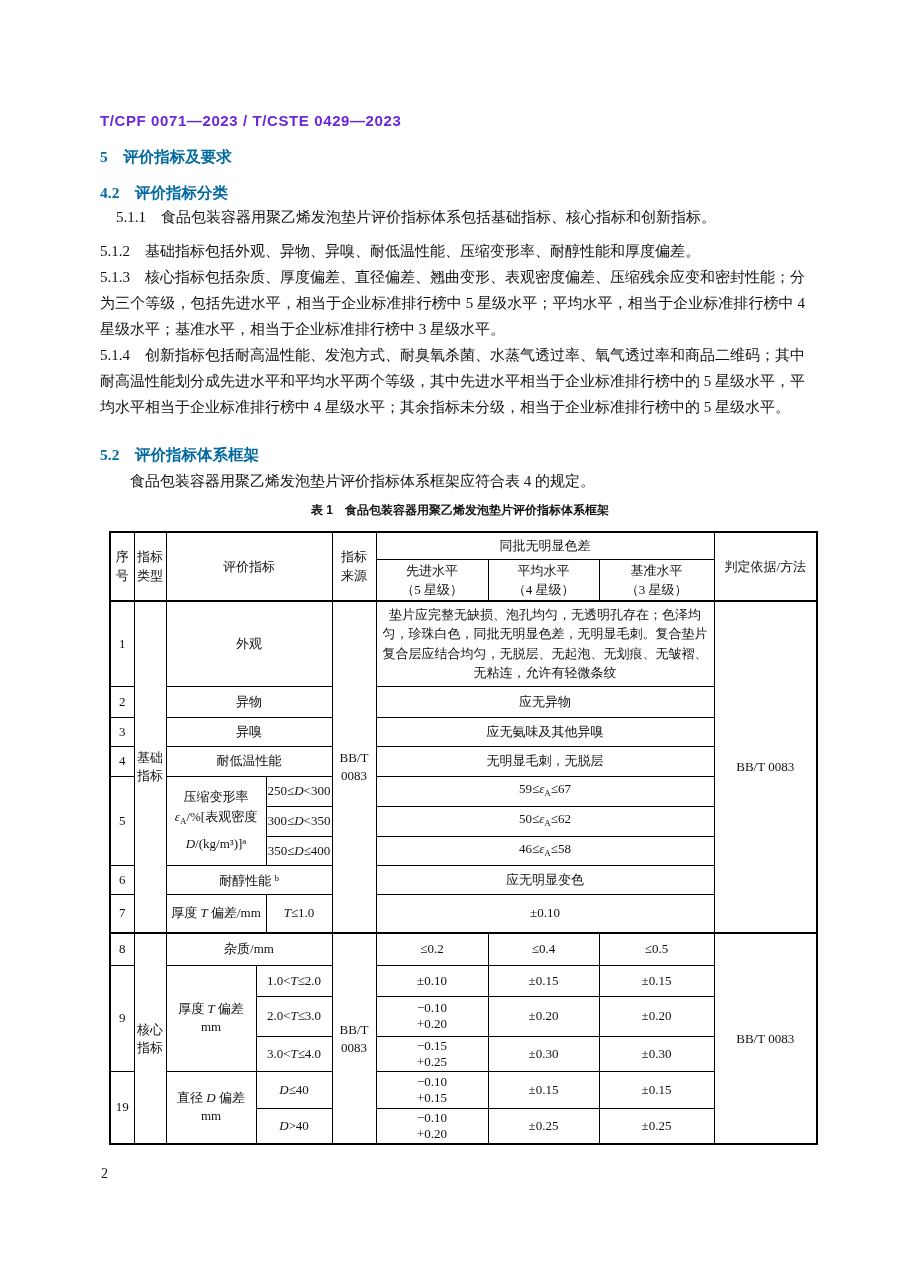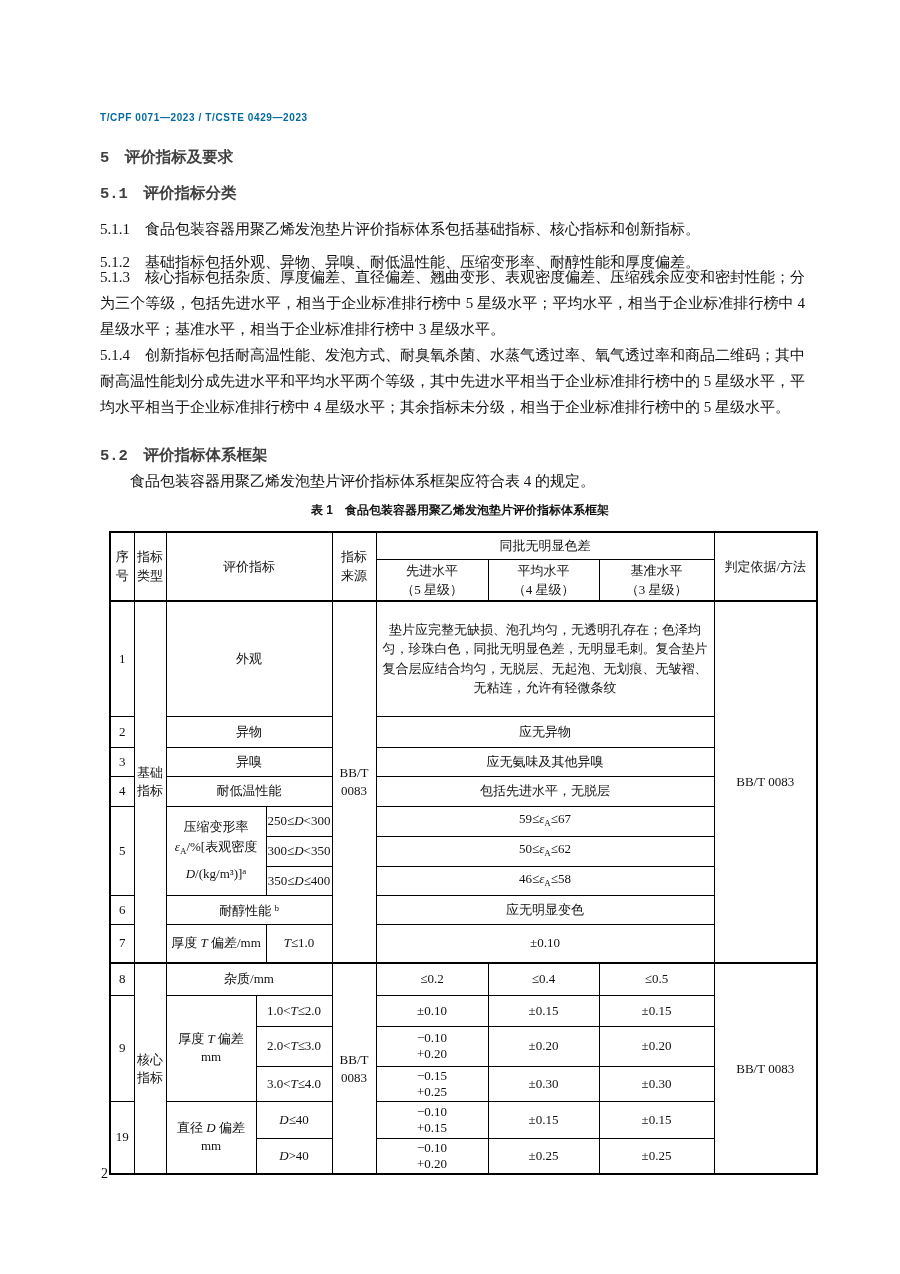--- a/index.html
+++ b/index.html
@@ -17,8 +17,8 @@
   .doc-code {
     left:100px; top:112px;
     font-family:"Liberation Sans","DejaVu Sans",sans-serif;
-    font-size:10px; font-weight:bold; letter-spacing:0.6px;
-    color:#0369a1;
+    font-size:15px; font-weight:bold; letter-spacing:0.6px;
+    color:#6d28d9;
   }
 
   .heading {

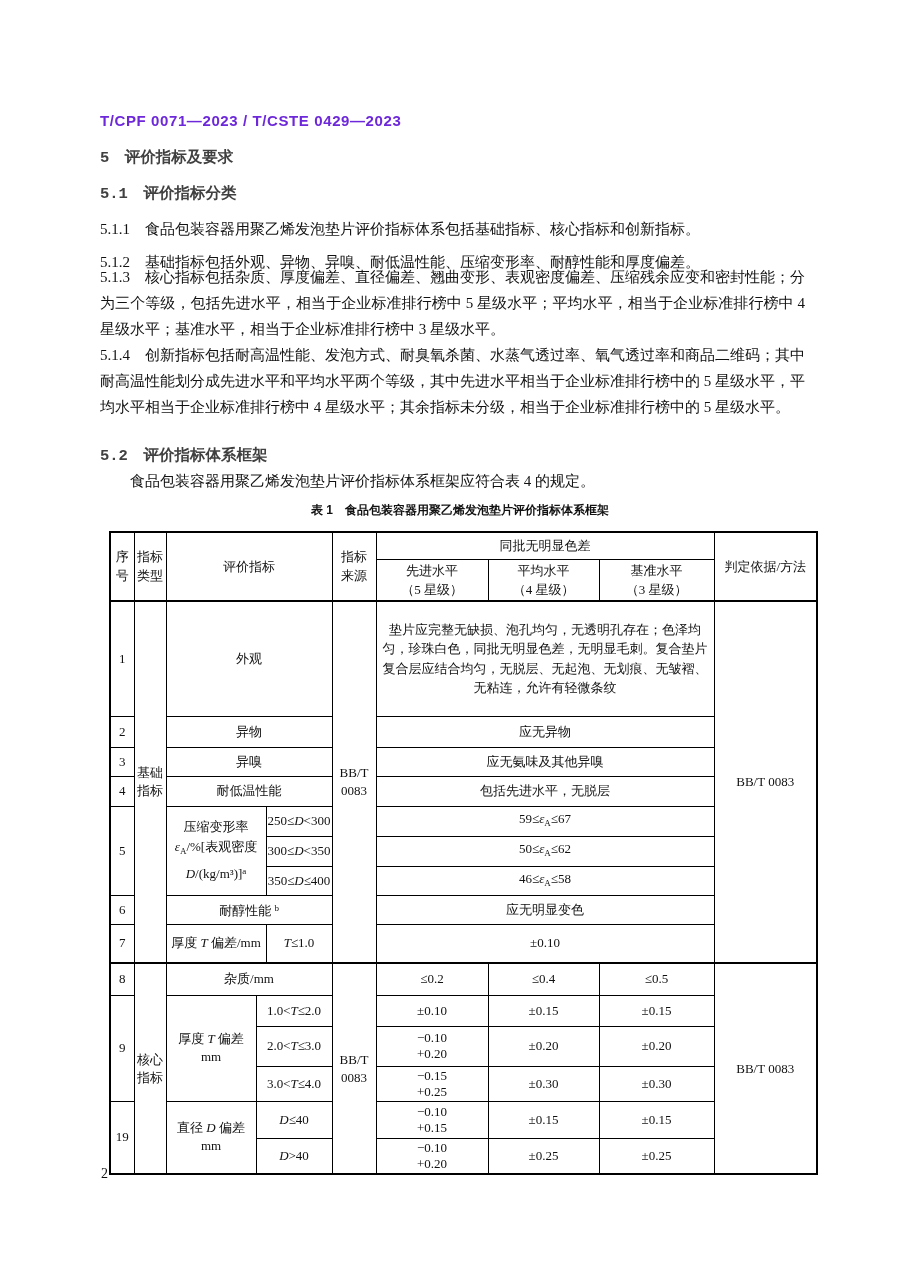--- a/index.html
+++ b/index.html
@@ -23,8 +23,8 @@
 
   .heading {
     left:100px; width:705px;
-    font-family:Liberation Mono, monospace;
-    font-weight:bold; font-size:15.5px; color:#404040;
+    font-family:Liberation Serif, serif;
+    font-weight:bold; font-size:15.5px; color:#0369a1;
   }
   .h5  { top:147px; }
   .h51 { top:183px; }

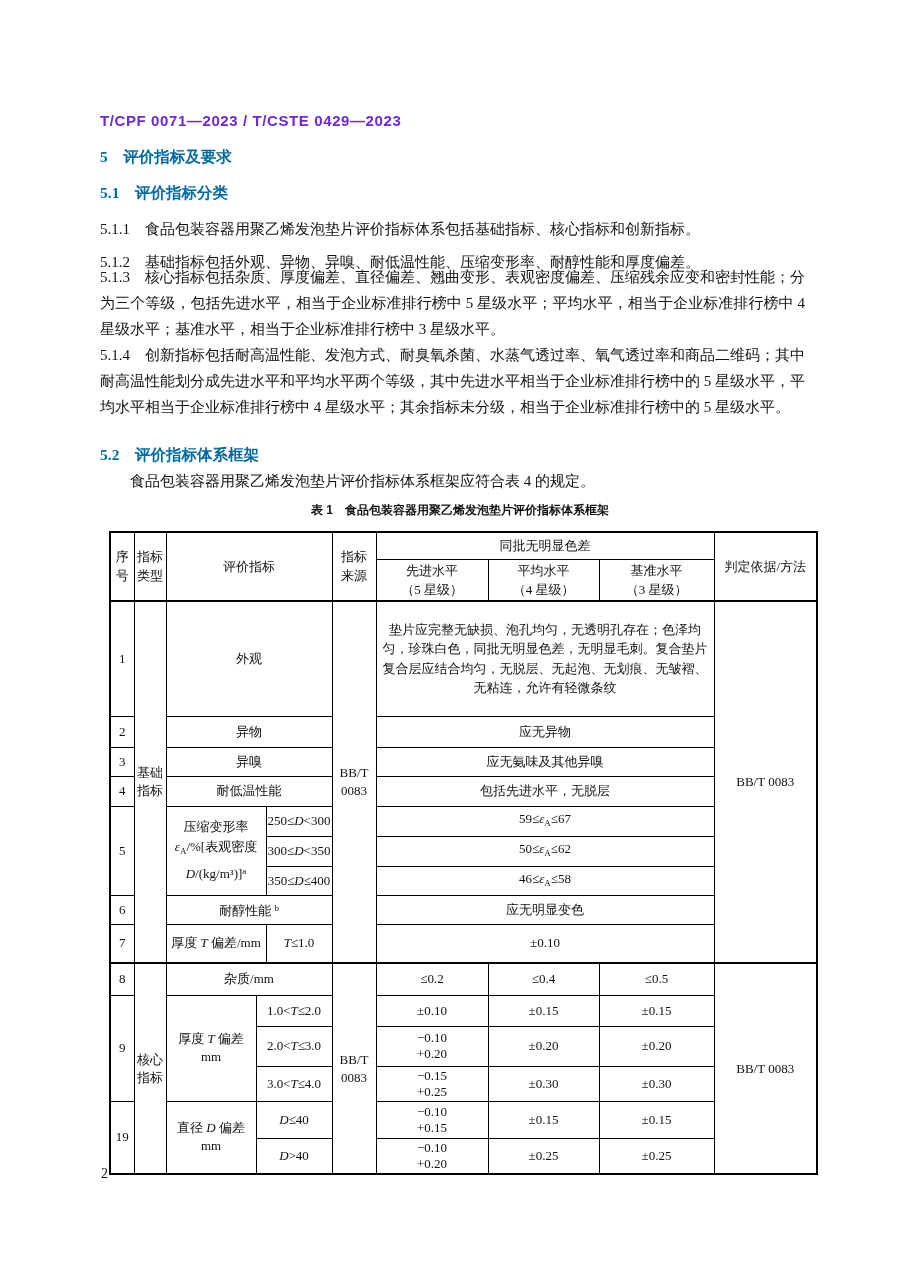--- a/index.html
+++ b/index.html
@@ -88,7 +88,7 @@
 <div class="abs doc-code">T/CPF 0071—2023 / T/CSTE 0429—2023</div>
 
 <div class="abs heading h5">5　评价指标及要求</div>
-<div class="abs heading h51">5.1　评价指标分类</div>
+<div class="abs heading h51">4.2　评价指标分类</div>
 <div class="abs para p511">5.1.1　食品包装容器用聚乙烯发泡垫片评价指标体系包括基础指标、核心指标和创新指标。</div>
 <div class="abs para p512">5.1.2　基础指标包括外观、异物、异嗅、耐低温性能、压缩变形率、耐醇性能和厚度偏差。</div>
 <div class="abs para p513">5.1.3　核心指标包括杂质、厚度偏差、直径偏差、翘曲变形、表观密度偏差、压缩残余应变和密封性能；分为三个等级，包括先进水平，相当于企业标准排行榜中 5 星级水平；平均水平，相当于企业标准排行榜中 4 星级水平；基准水平，相当于企业标准排行榜中 3 星级水平。</div>

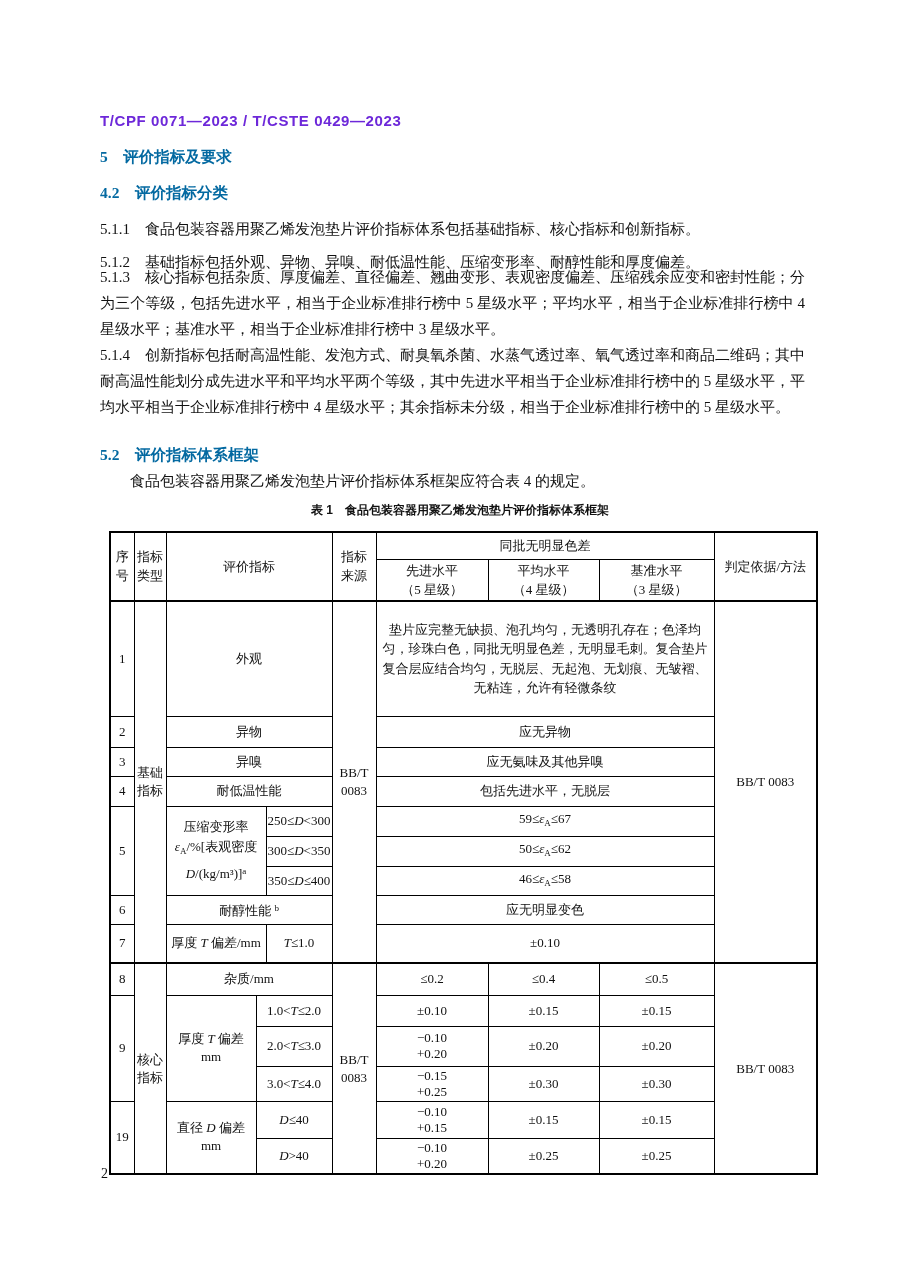--- a/index.html
+++ b/index.html
@@ -35,7 +35,7 @@
     font-size:15px; line-height:26px;
     text-align:justify; color:#111;
   }
-  .p511 { top:216px; }
+  .p511 { top:204px;margin-left:16px; }
   .p512 { top:238px;margin-top:11px; }
   .p513 { top:264px; }
   .p514 { top:342px; }

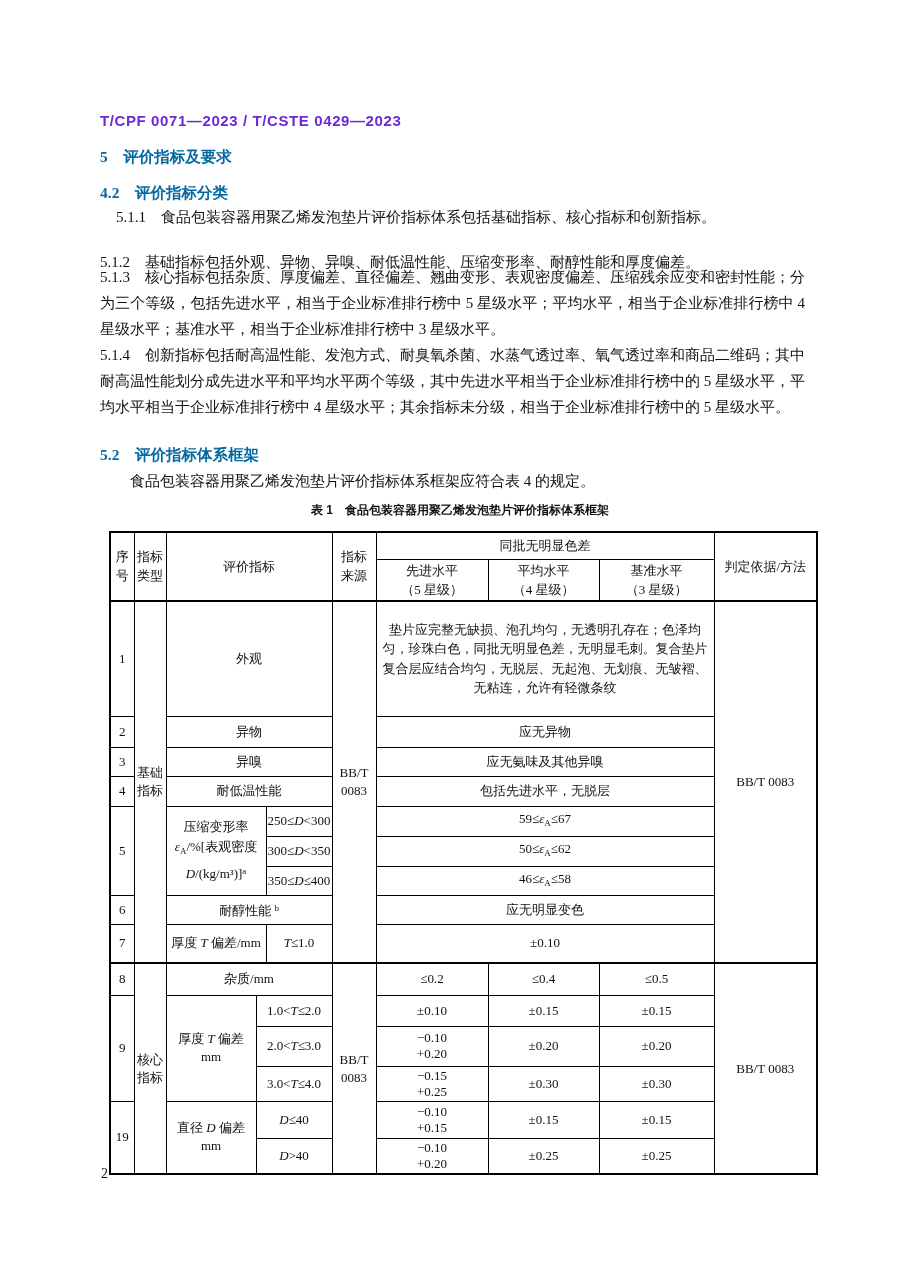--- a/index.html
+++ b/index.html
@@ -36,7 +36,7 @@
     text-align:justify; color:#111;
   }
   .p511 { top:204px;margin-left:16px; }
-  .p512 { top:238px;margin-top:11px; }
+  .p512 { top:238px; }
   .p513 { top:264px; }
   .p514 { top:342px; }
   .p52i { top:468px; text-indent:2em; }

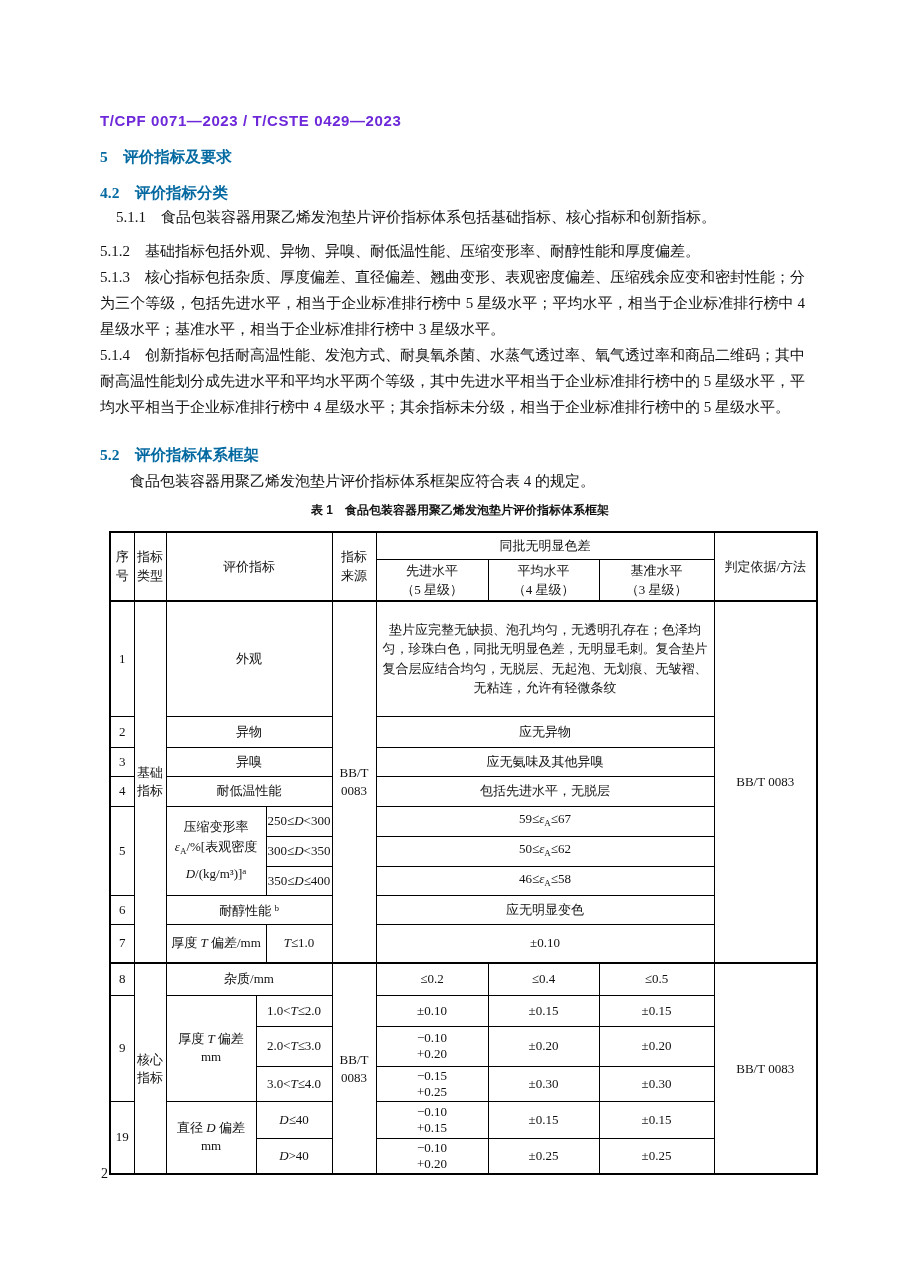--- a/index.html
+++ b/index.html
@@ -67,7 +67,7 @@
   .bb2 { border-bottom-width:2px !important; }
   .cell-just {
     text-align:right;
-    padding:18px 6px !important;
+    padding:3px 6px !important;
     line-height:19.5px !important;
   }
   .cond { font-size:12.5px; padding:0 1px !important; }

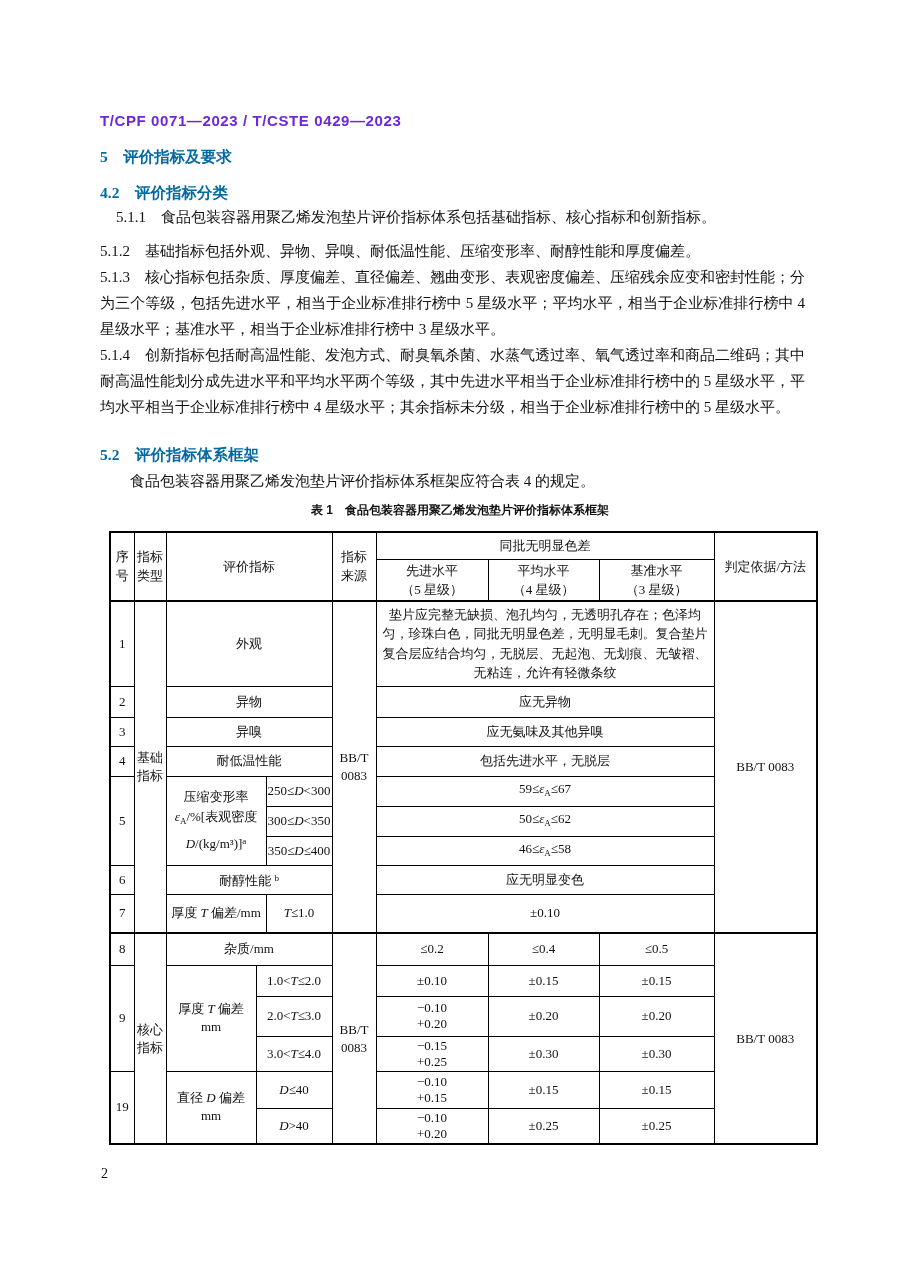--- a/index.html
+++ b/index.html
@@ -151,7 +151,7 @@
   <tr style="height:30px">
     <td>4</td>
     <td colspan="3">耐低温性能</td>
-    <td colspan="3">包括先进水平，无脱层</td>
+    <td colspan="3">无明显毛刺，无脱层</td>
   </tr>
 
   <tr style="height:30px">

